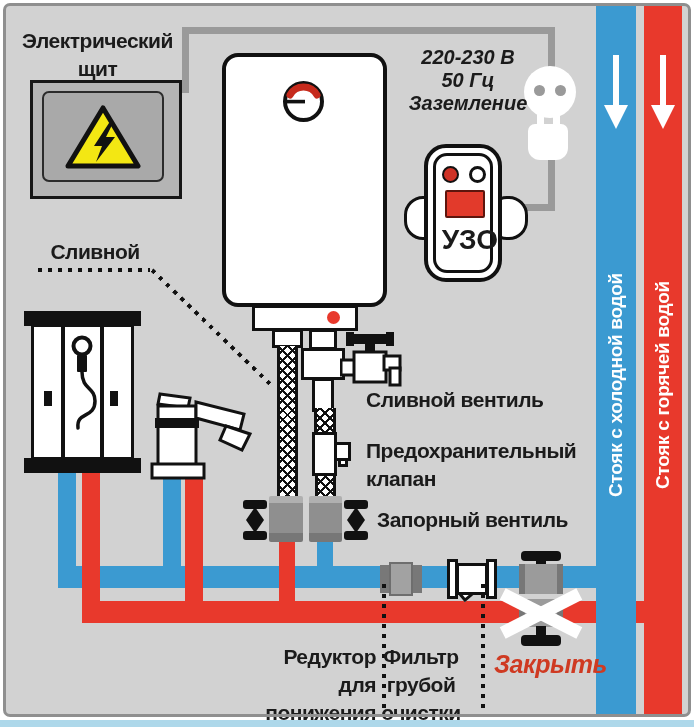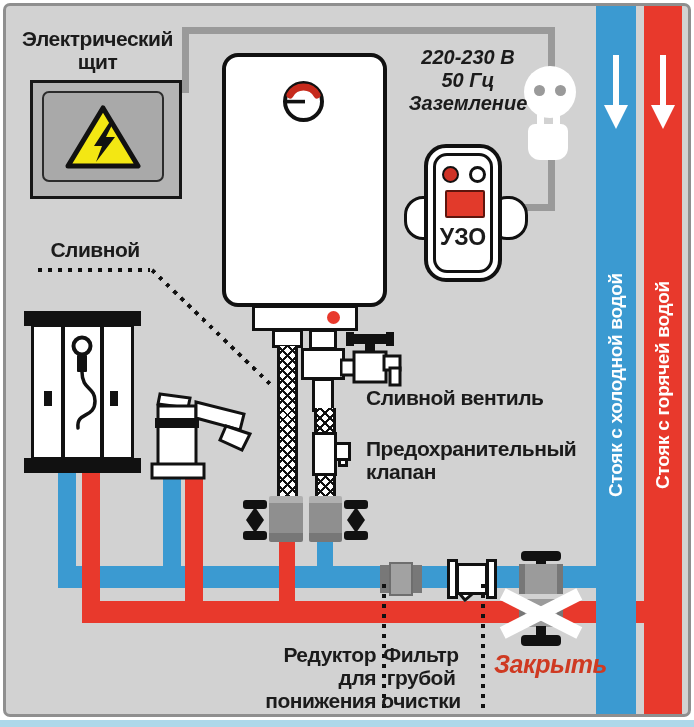--- a/index.html
+++ b/index.html
@@ -10,7 +10,7 @@
   .frame{left:3px;top:3px;width:688px;height:714px;border:3px solid #8f8f8f;border-radius:7px;
          box-sizing:border-box;z-index:50;pointer-events:none;}
   .bottom-strip{left:0;top:720px;width:694px;height:7px;background:#aed8ea;z-index:60;}
-  .lbl{font-weight:bold;font-size:21px;line-height:23px;letter-spacing:-0.5px;z-index:8;}
+  .lbl{font-weight:bold;font-size:21px;line-height:28px;letter-spacing:-0.5px;z-index:8;}
   .ml{white-space:pre-line;}
   .wire{background:var(--wire-gray,#9a9a9a);z-index:2;}
   .pipe-blue{background:var(--cold-water,#3b9ad1);}

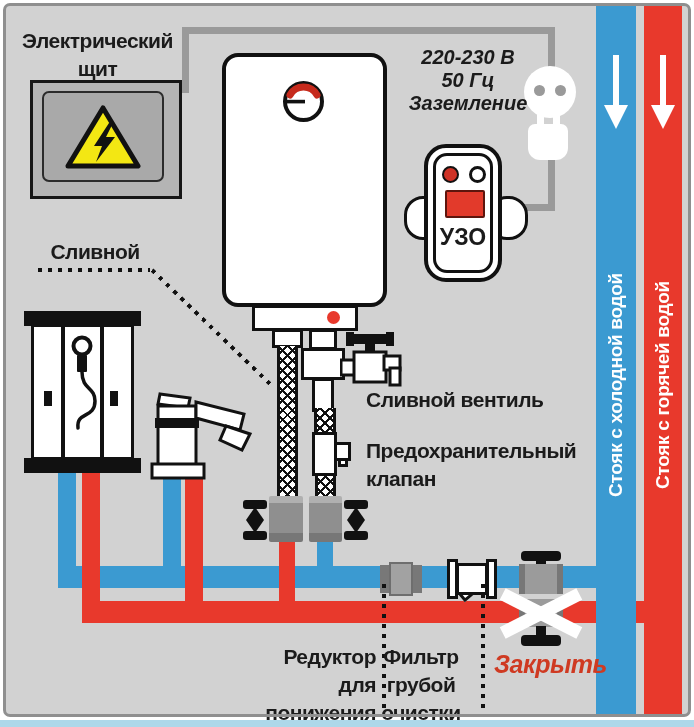--- a/index.html
+++ b/index.html
@@ -34,7 +34,7 @@
   .uzo-body{left:424px;top:144px;width:78px;height:138px;background:#fff;border:4px solid #111;
          border-radius:22px;z-index:5;box-sizing:border-box;}
   .uzo-inner{left:5px;top:5px;right:5px;bottom:5px;border:3px solid #111;border-radius:14px;}
-  .uzo-text{left:0;top:76px;width:100%;text-align:center;font-weight:bold;font-size:23px;}
+  .uzo-text{left:0;top:76px;width:100%;text-align:right;font-weight:bold;font-size:28px;}
   .boiler{left:222px;top:53px;width:165px;height:254px;background:#fff;border:4px solid #111;
          border-radius:16px;z-index:4;box-sizing:border-box;}
   .boiler-base{left:252px;top:305px;width:106px;height:26px;background:#fff;border:3px solid #111;

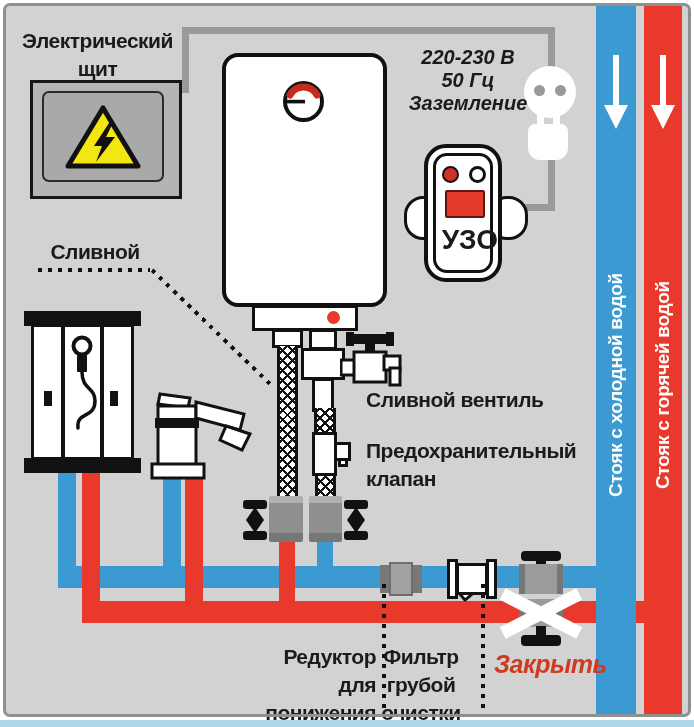--- a/index.html
+++ b/index.html
@@ -230,6 +230,7 @@
   <div class="abs lbl ml" style="left:366px;top:437px;width:220px;">Предохранительный
 клапан</div>
   <div class="abs lbl" style="left:366px;top:386px;width:220px;">Сливной вентиль</div>
+  <div class="abs lbl" style="left:377px;top:506px;width:210px;">Запорный вентиль</div>
 
   <div class="abs dotted-v" style="left:382px;top:584px;height:128px;"></div>
   <div class="abs dotted-v" style="left:481px;top:584px;height:128px;"></div>

